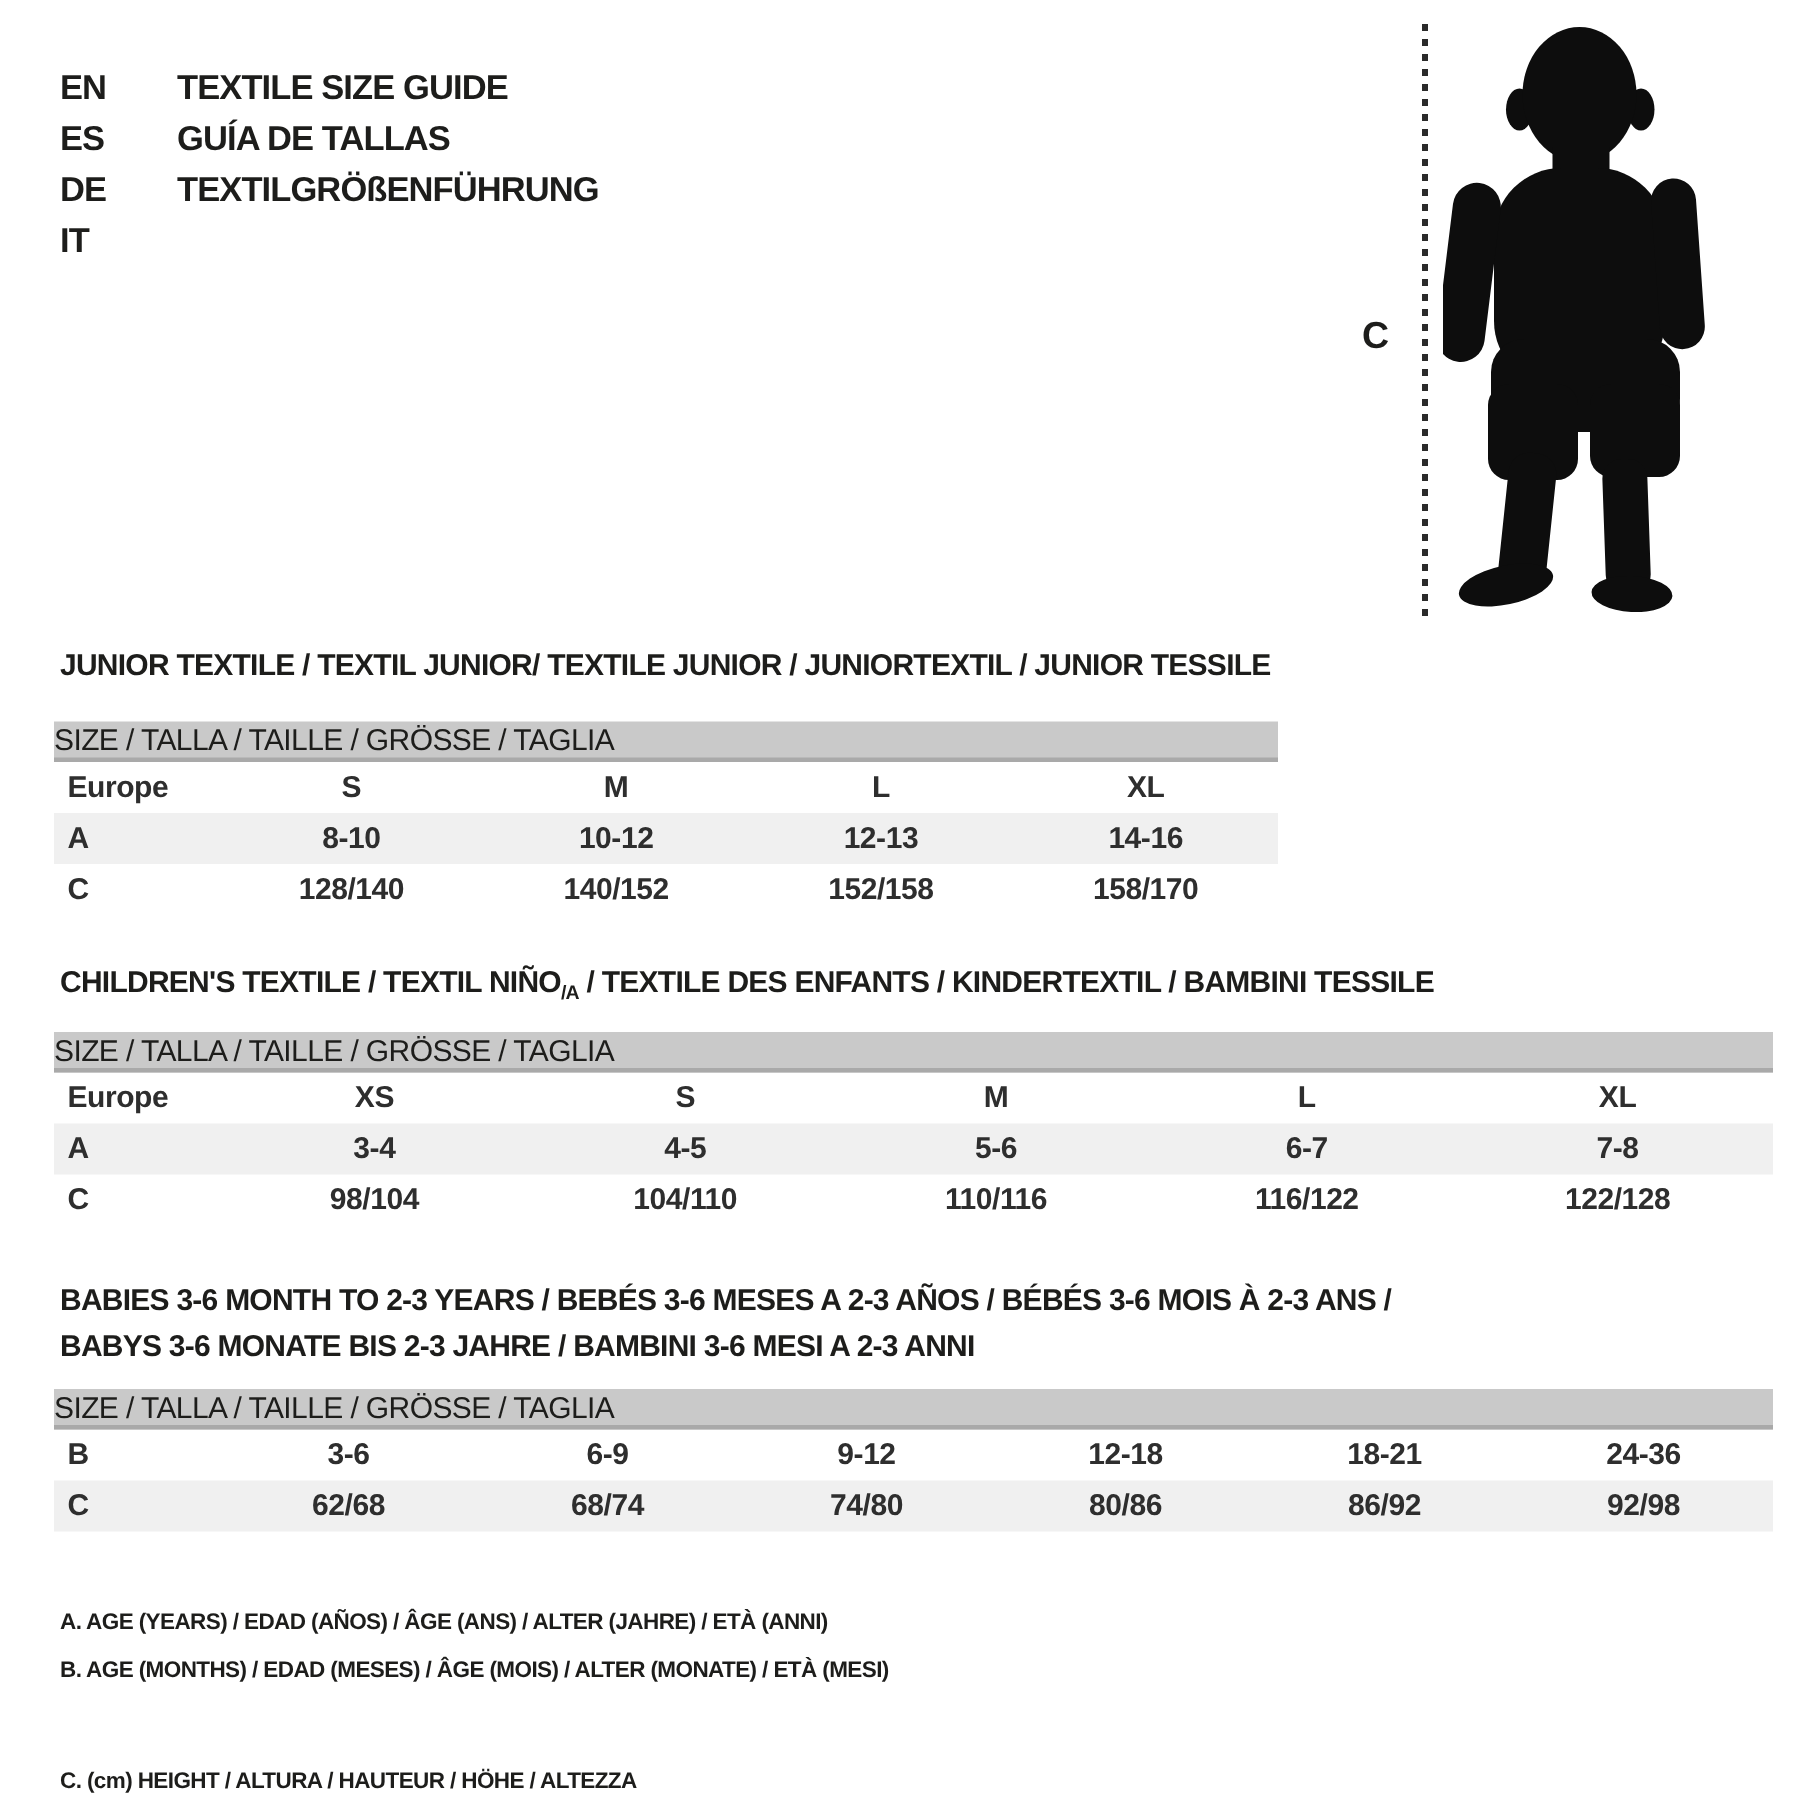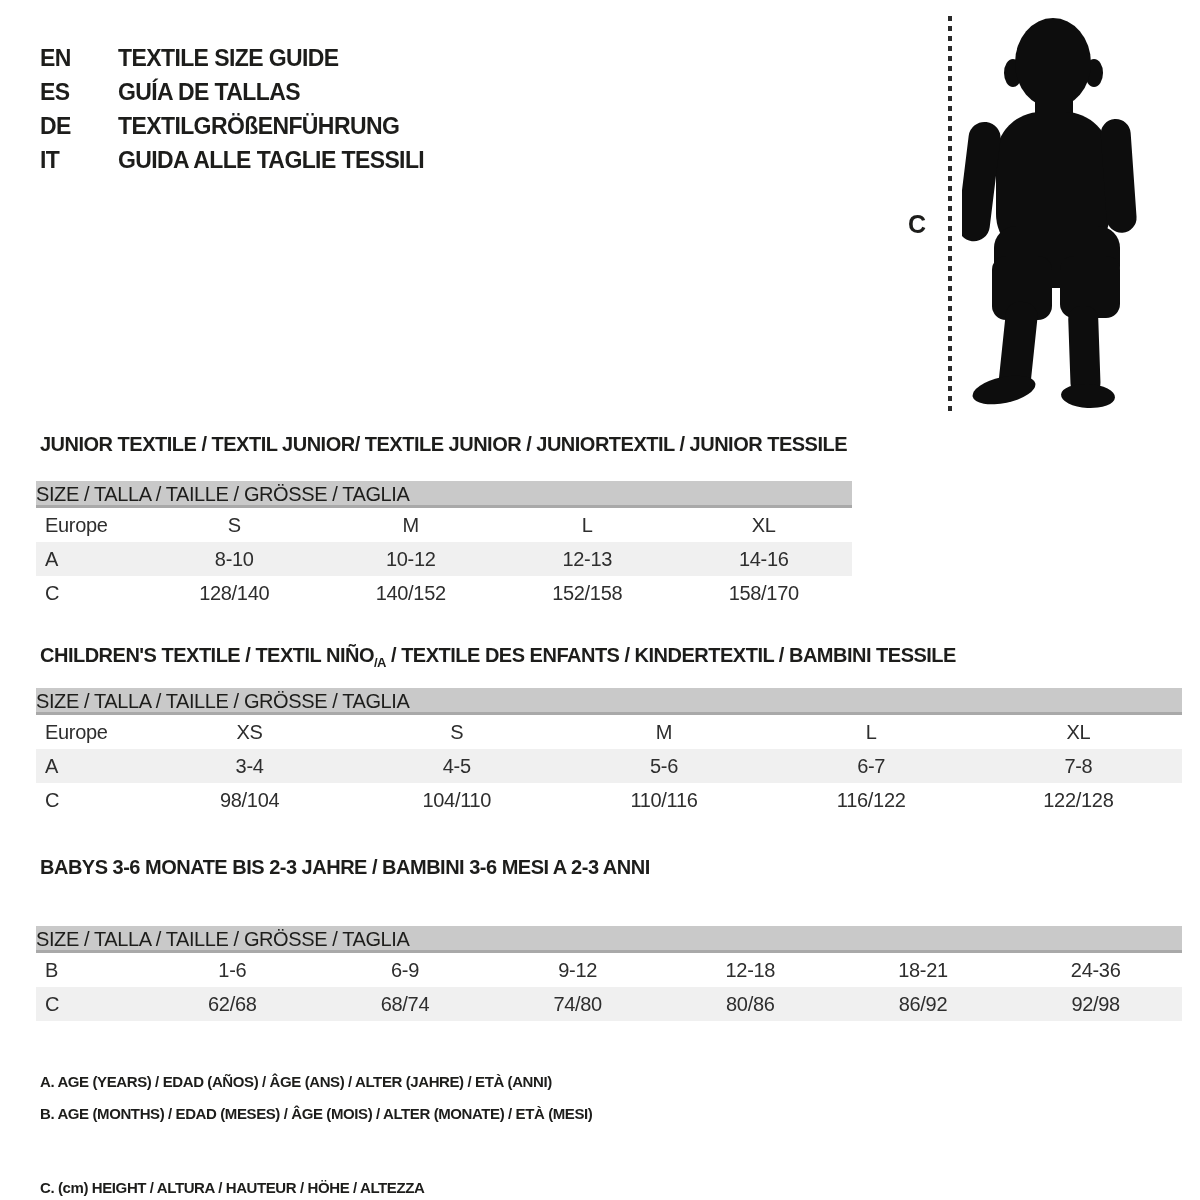--- a/index.html
+++ b/index.html
@@ -84,7 +84,6 @@
   </div>
   <div class="lang-row">
     <span class="lang-code">IT</span>
-    <span class="lang-title">GUIDA ALLE TAGLIE TESSILI</span>
   </div>
 </div>
 

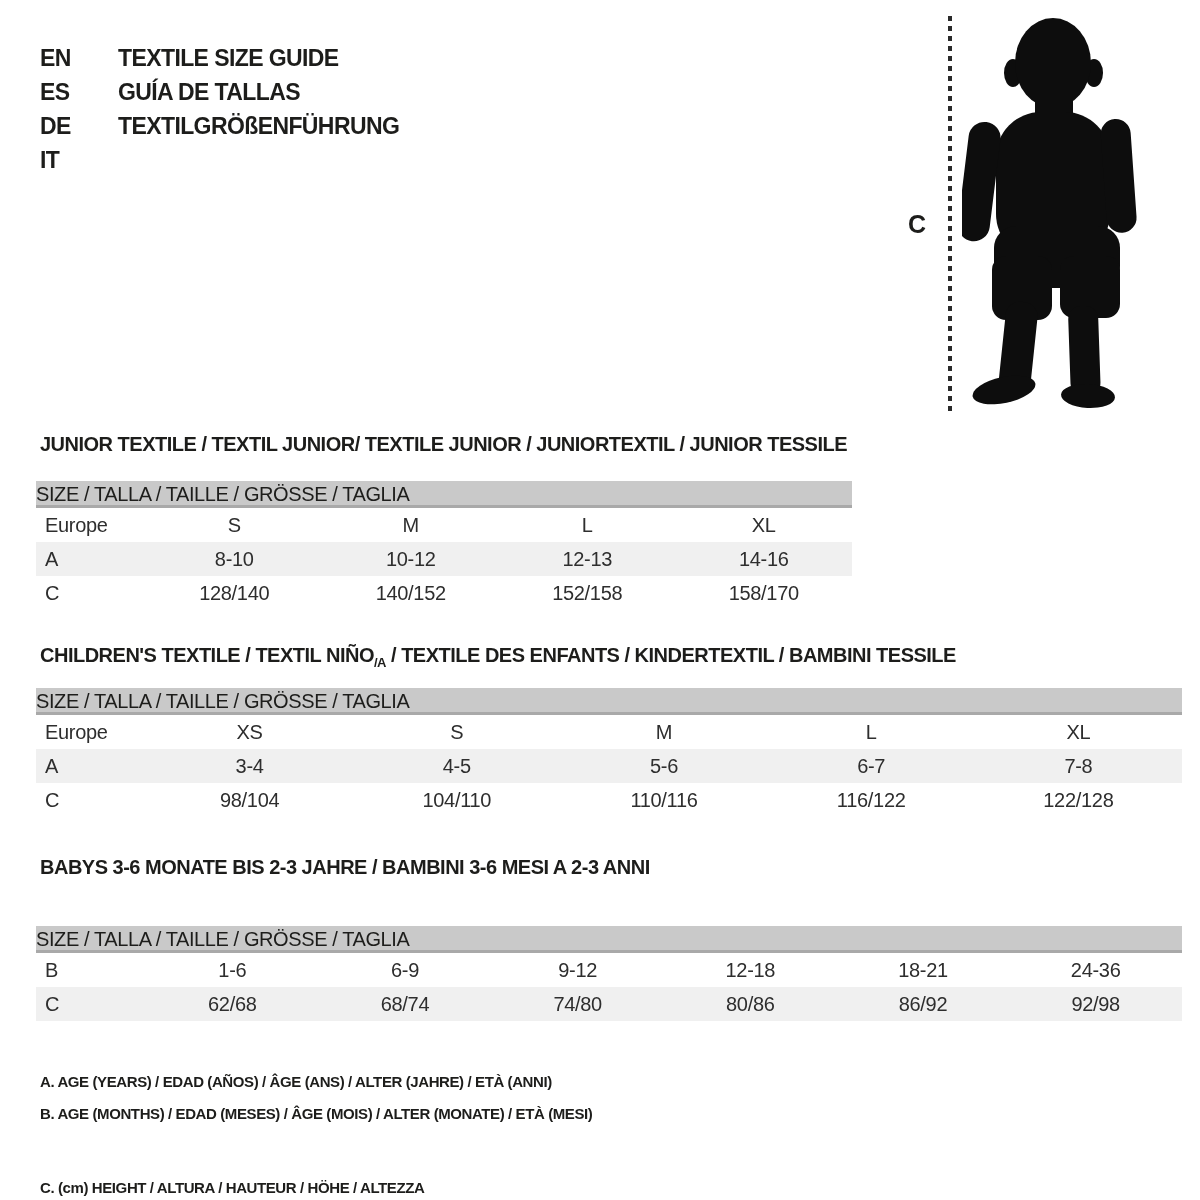--- a/index.html
+++ b/index.html
@@ -48,7 +48,7 @@
   }
   .trow {
     display:grid; align-items:center; height:34px;
-    font-size:20px; letter-spacing:-0.3px; color:#2e2e2e;
+    font-size:20px; letter-spacing:-0.3px; color:#2e2e2e;font-weight:bold;
   }
   .trow .lbl { padding-left:9px; text-align:left; }
   .trow .val { text-align:center; }

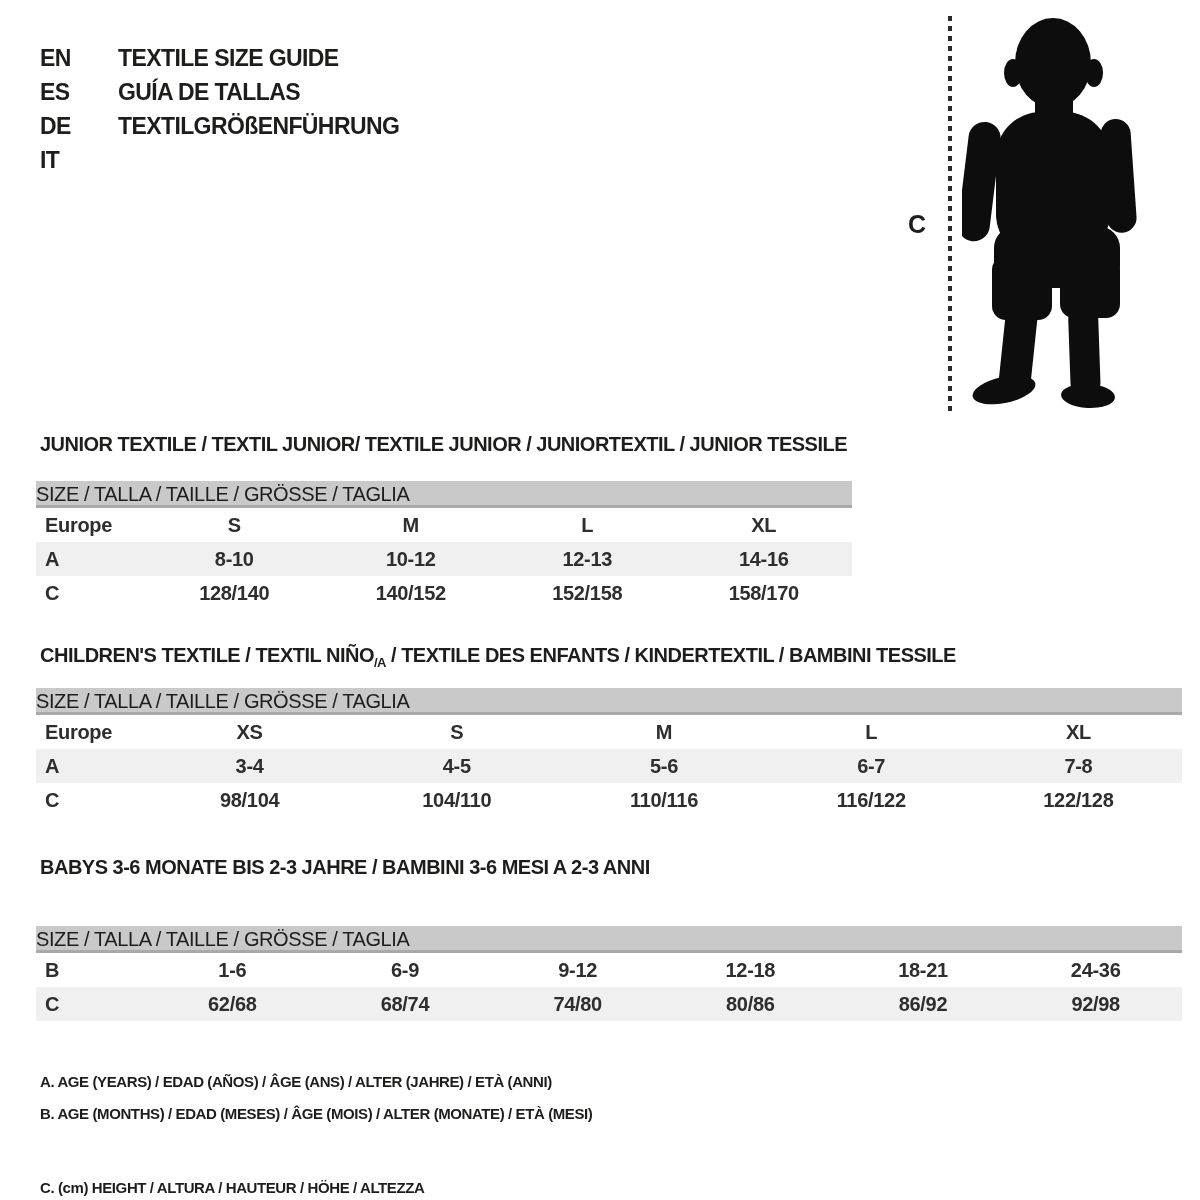--- a/index.html
+++ b/index.html
@@ -181,6 +181,7 @@
 </div>
 
 <div class="abs section-title" id="babies-title">
+  <div>BABIES 3-6 MONTH TO 2-3 YEARS / BEBÉS 3-6 MESES A 2-3 AÑOS / BÉBÉS 3-6 MOIS À 2-3 ANS /</div>
   <div>BABYS 3-6 MONATE BIS 2-3 JAHRE / BAMBINI 3-6 MESI A 2-3 ANNI</div>
 </div>
 

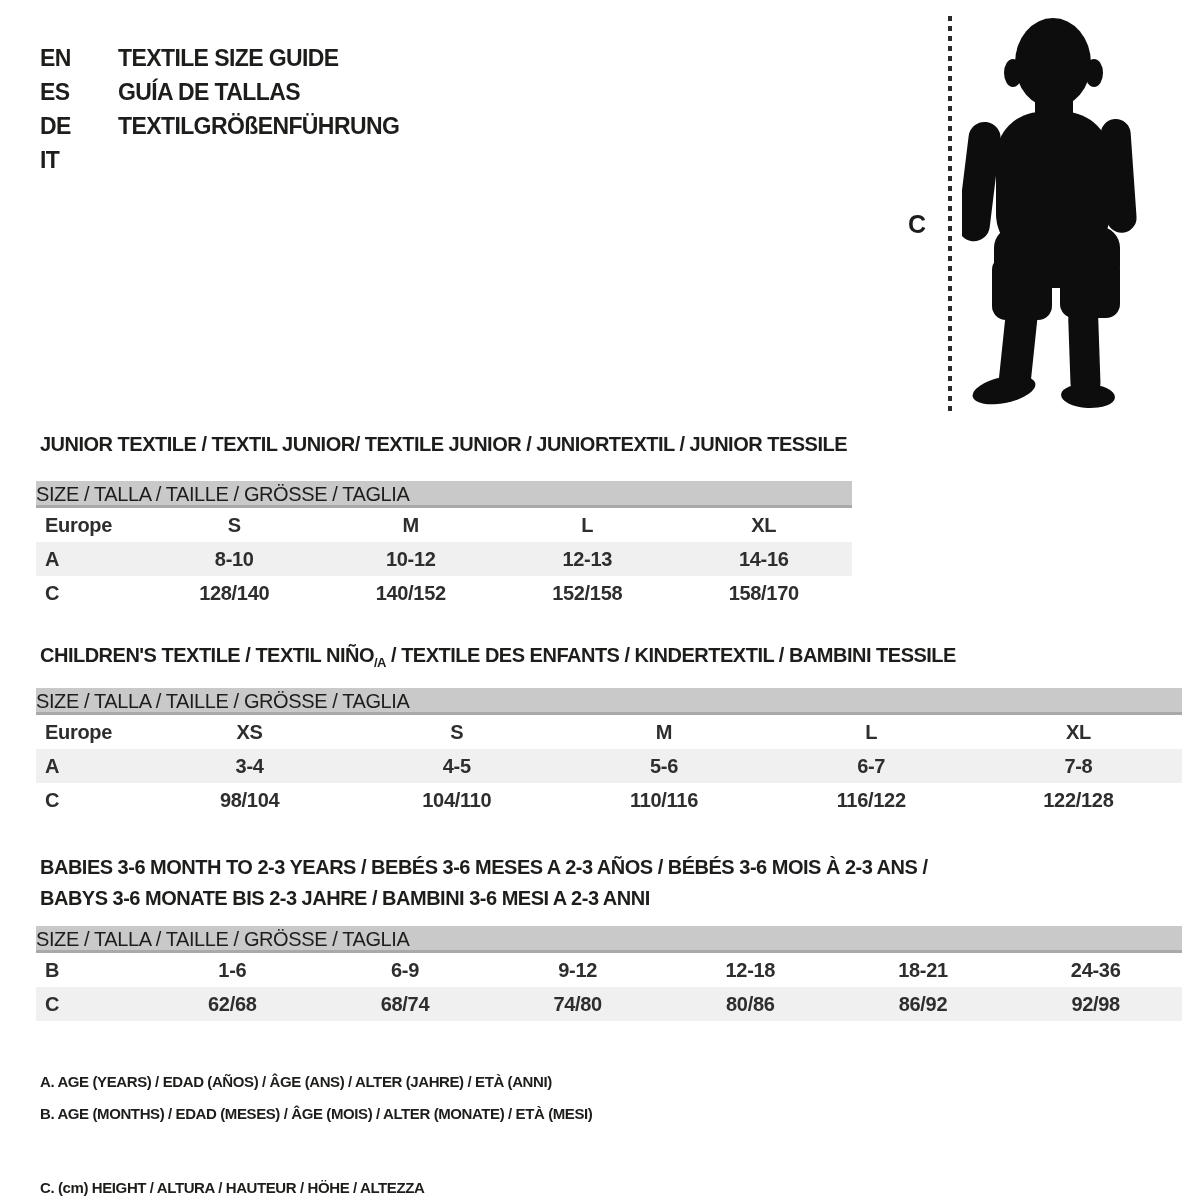--- a/index.html
+++ b/index.html
@@ -189,7 +189,7 @@
   <div class="bar">SIZE / TALLA / TAILLE / GRÖSSE / TAGLIA</div>
   <div class="trow cols6">
     <span class="lbl">B</span>
-    <span class="val">1-6</span>
+    <span class="val">3-6</span>
     <span class="val">6-9</span>
     <span class="val">9-12</span>
     <span class="val">12-18</span>

